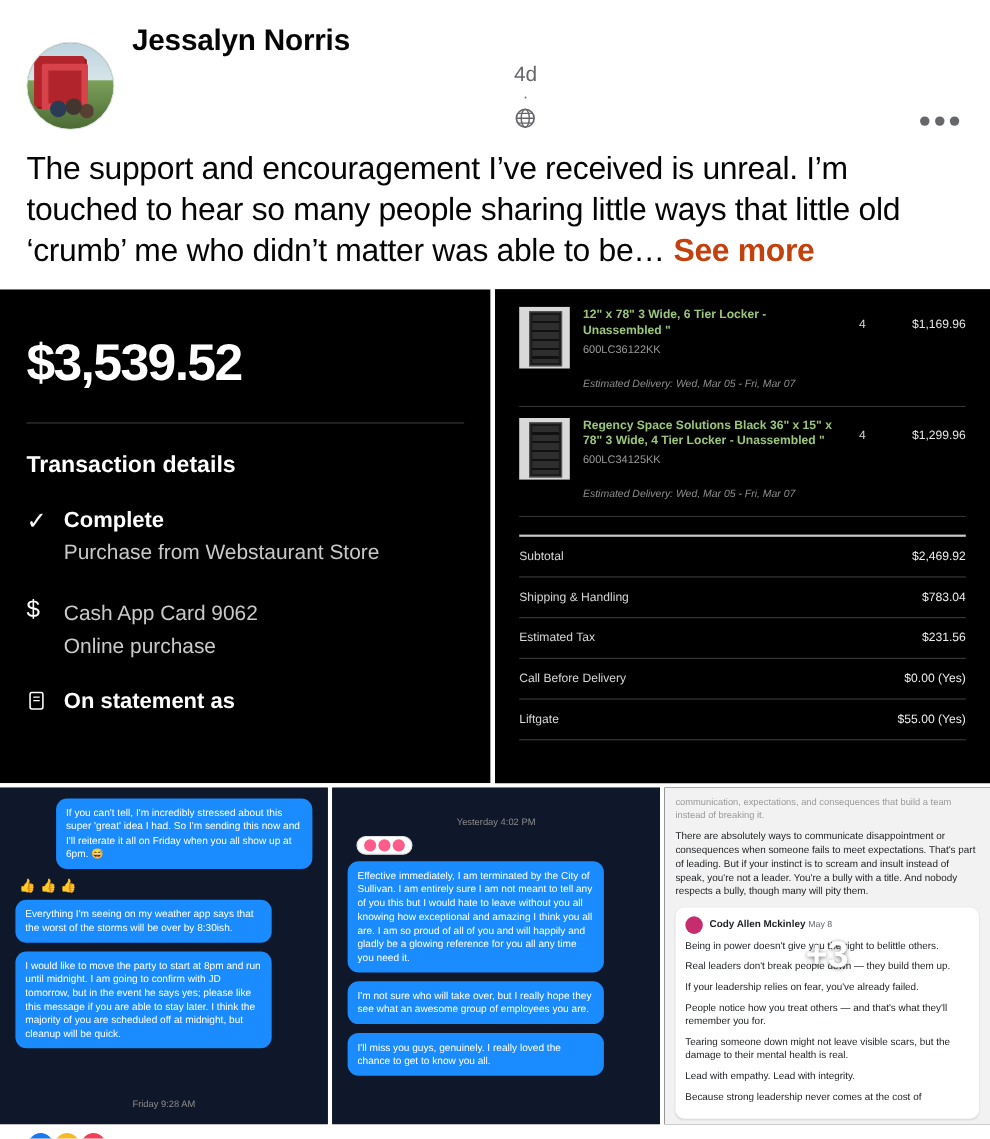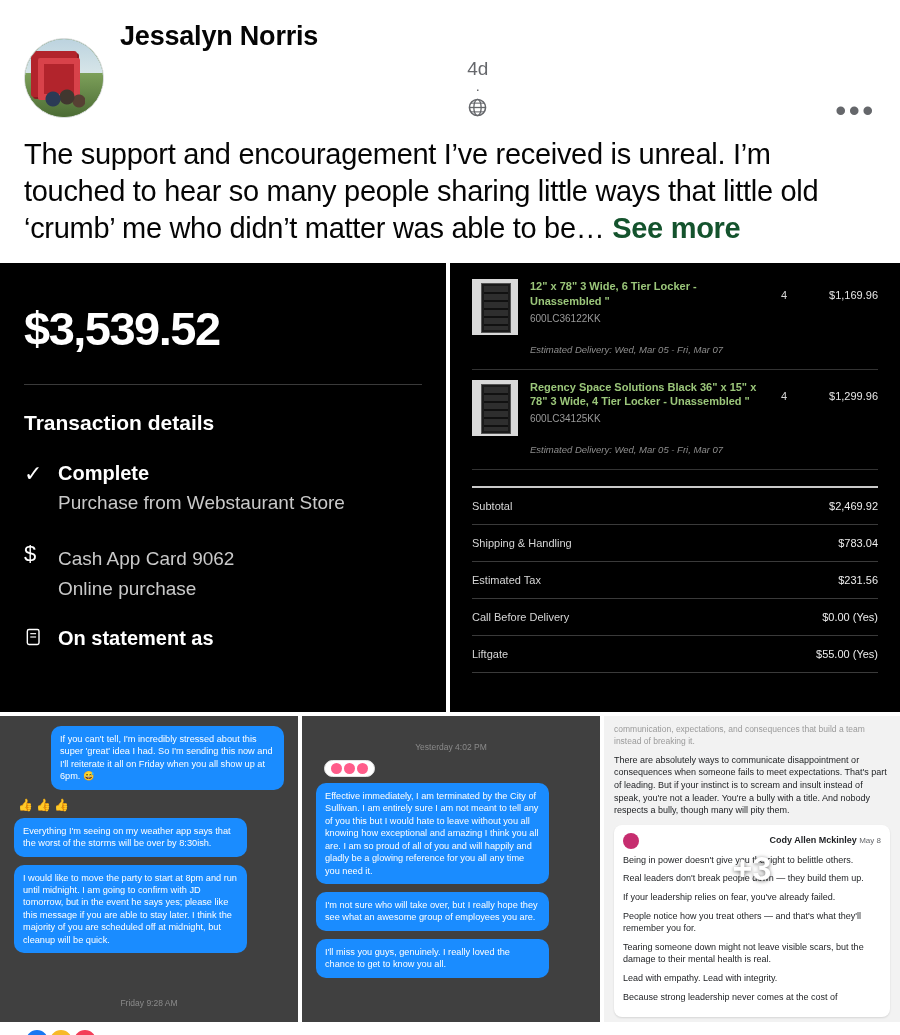--- a/index.html
+++ b/index.html
@@ -130,7 +130,7 @@
     letter-spacing: -0.3px;
   }
   .see-more {
-    color: #14532d;
+    color: #c2410c;
     font-weight: bold;
     cursor: pointer;
   }

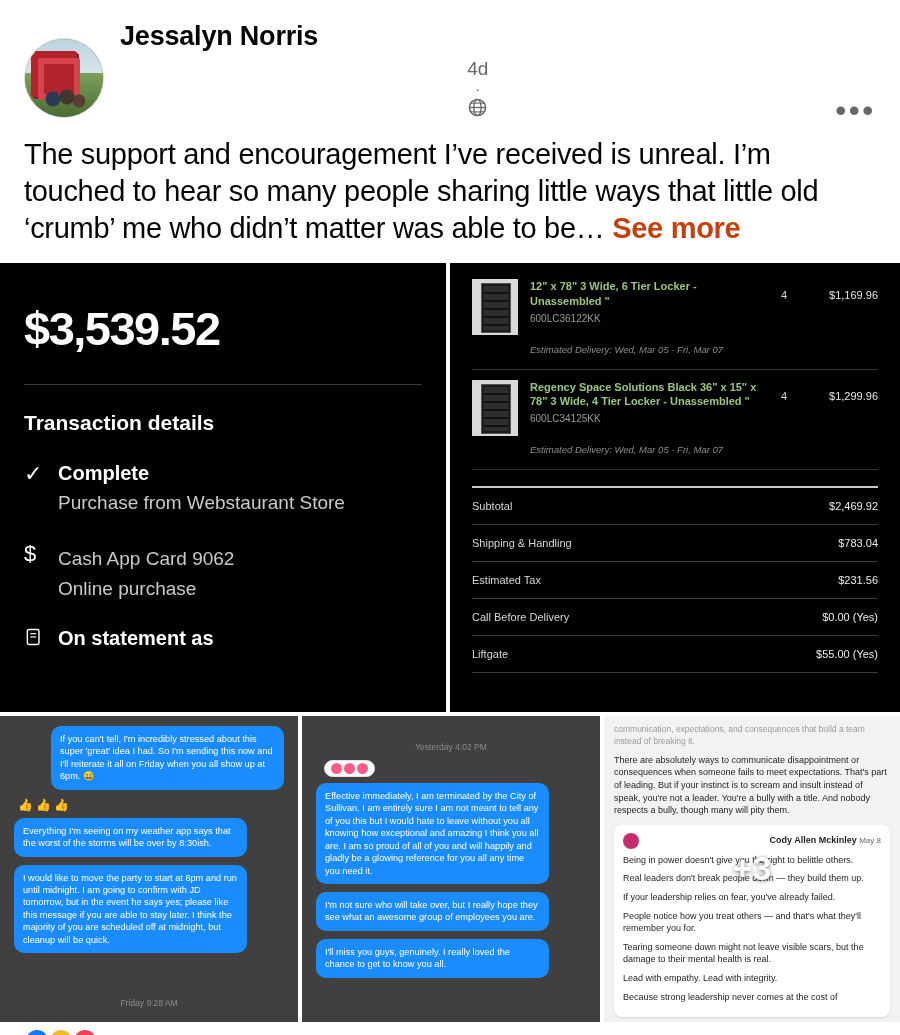--- a/index.html
+++ b/index.html
@@ -302,7 +302,7 @@
   .sms {
     width: 100%;
     height: 100%;
-    background: #404040;
+    background: #0f172a;
     box-sizing: border-box;
     padding: 10px 14px 0 14px;
     font-size: 9px;

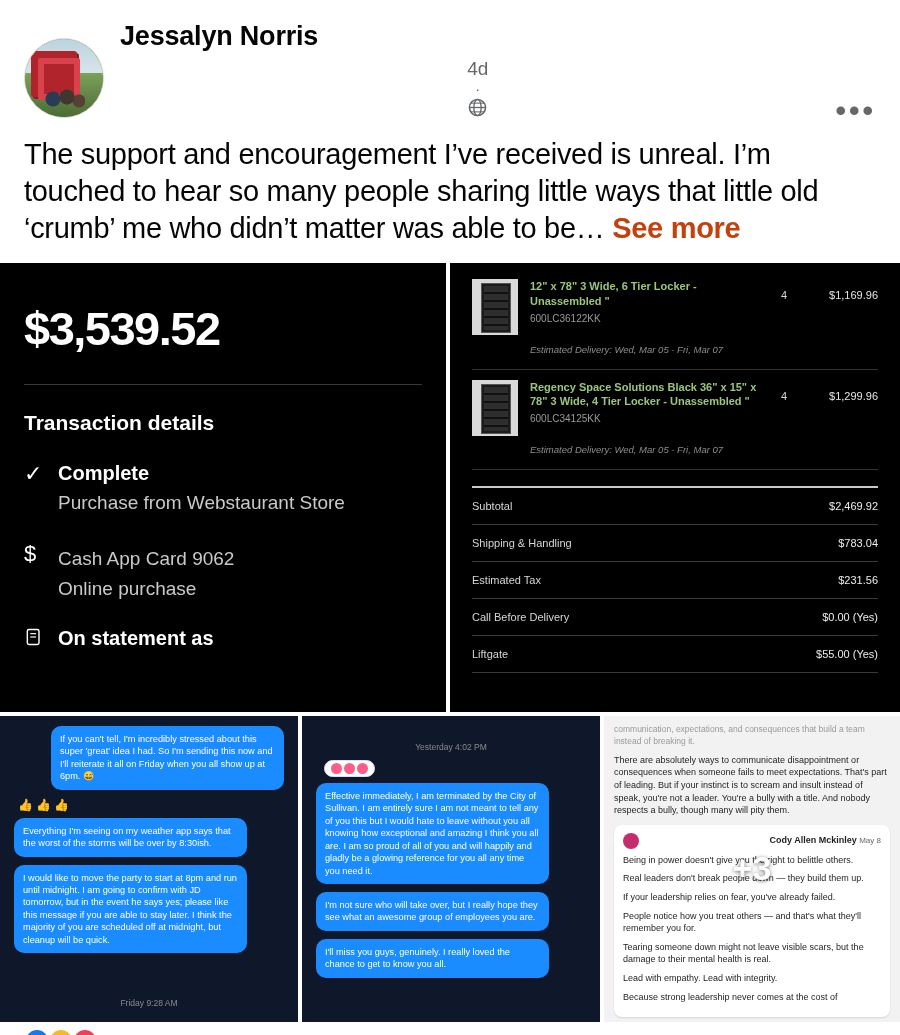--- a/index.html
+++ b/index.html
@@ -384,7 +384,6 @@
     display: flex;
     align-items: center;
     margin-bottom: 5px;
-    justify-content: space-between;
   }
   .cmt .dot-av {
     width: 16px; height: 16px;

